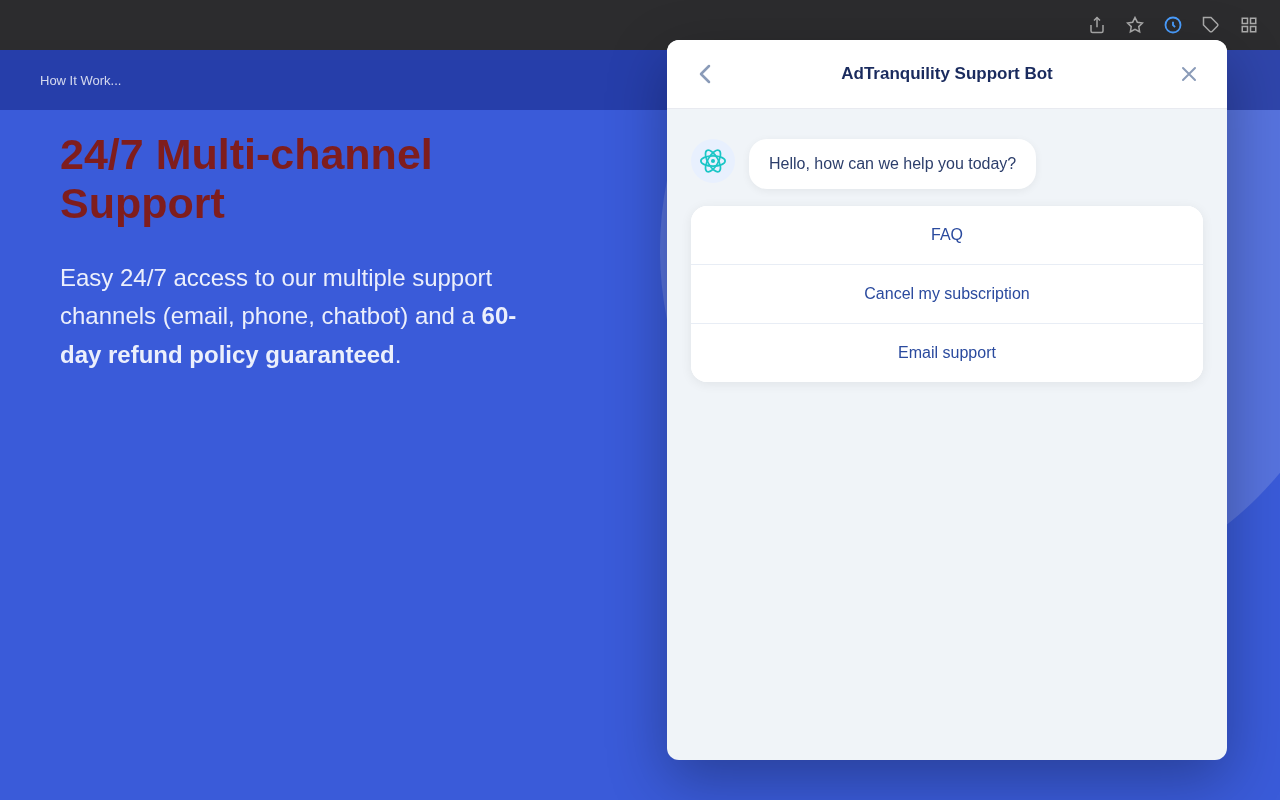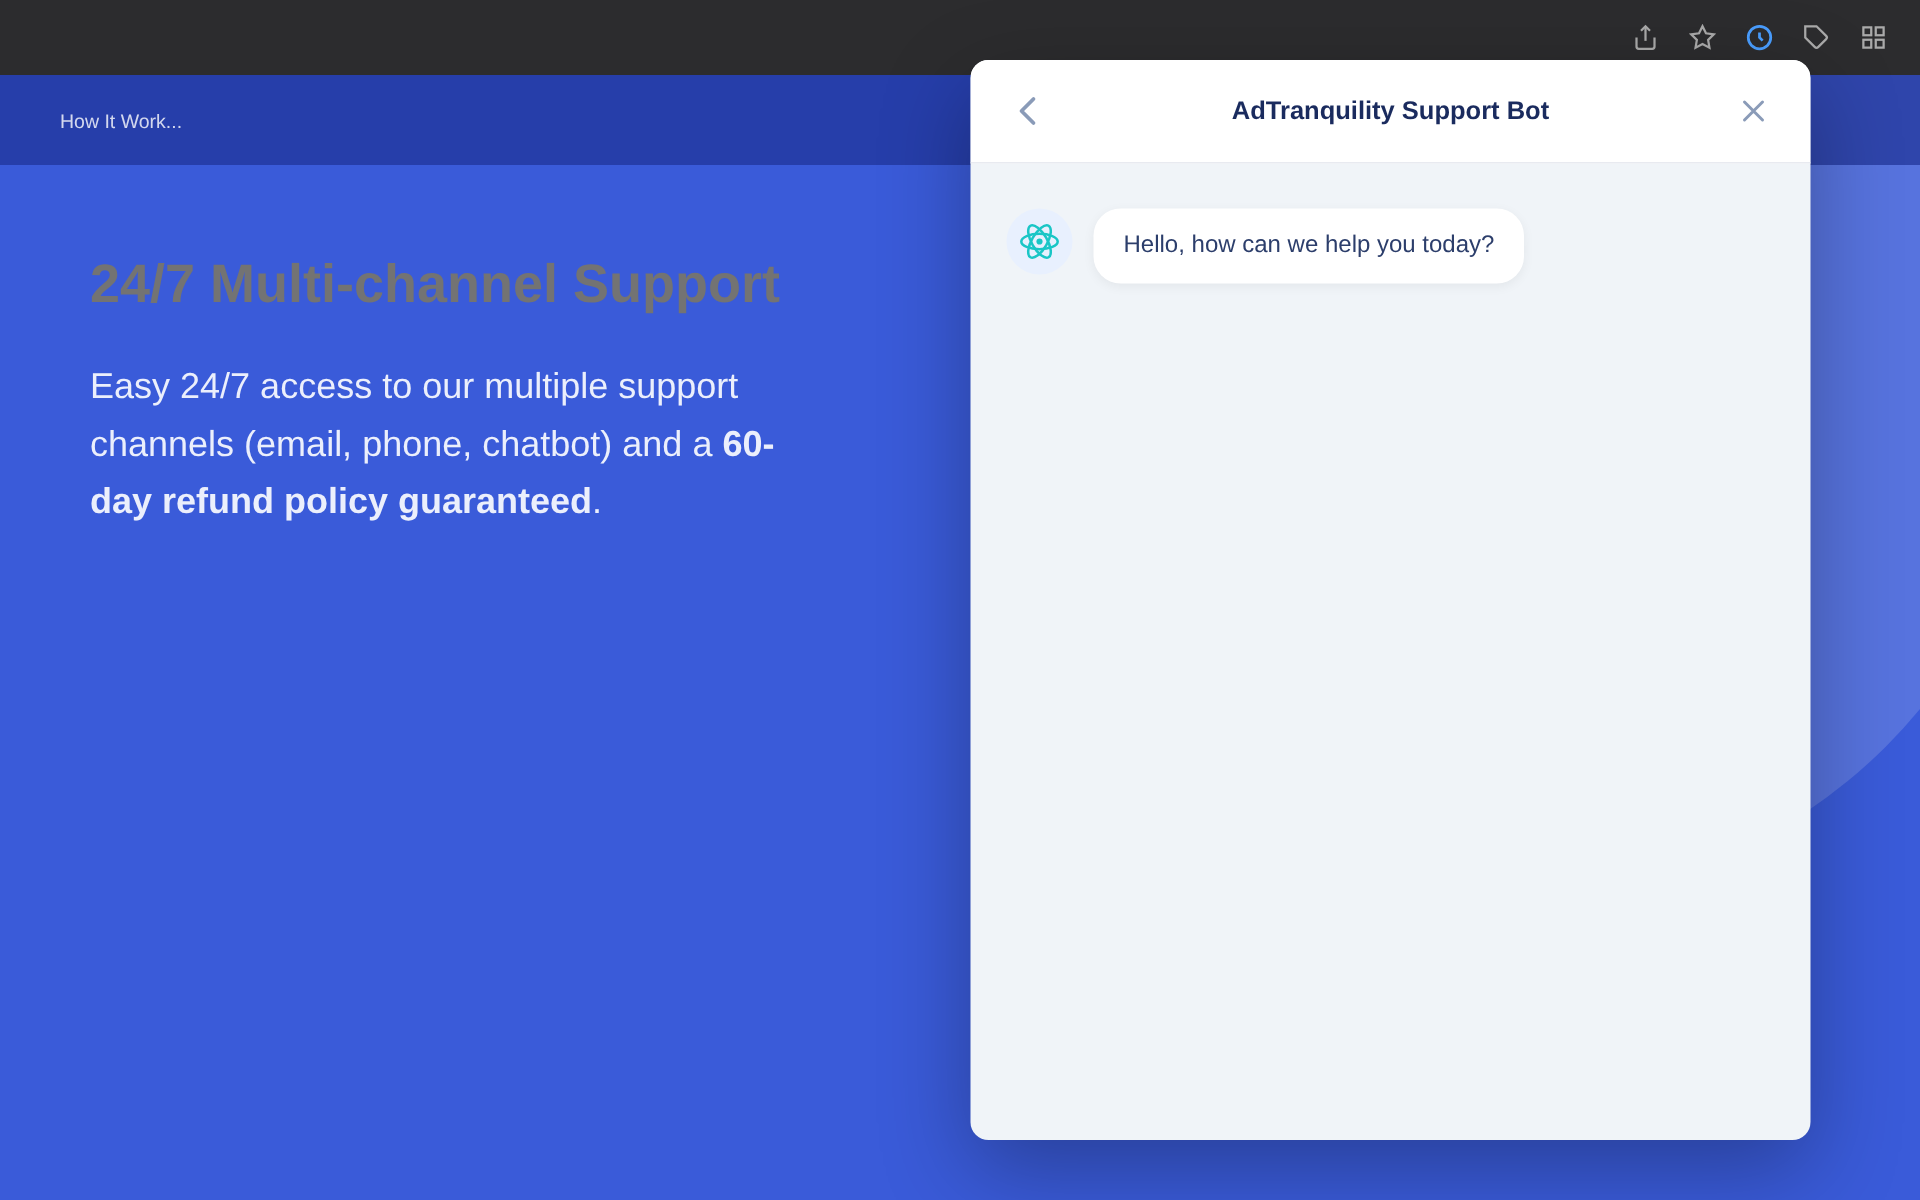--- a/index.html
+++ b/index.html
@@ -117,7 +117,7 @@
     .chat-panel {
       position: absolute;
       top: 40px;
-      right: 73px;
+      right: 53px;
       width: 560px;
       bottom: 40px;
       background: #f0f4f8;

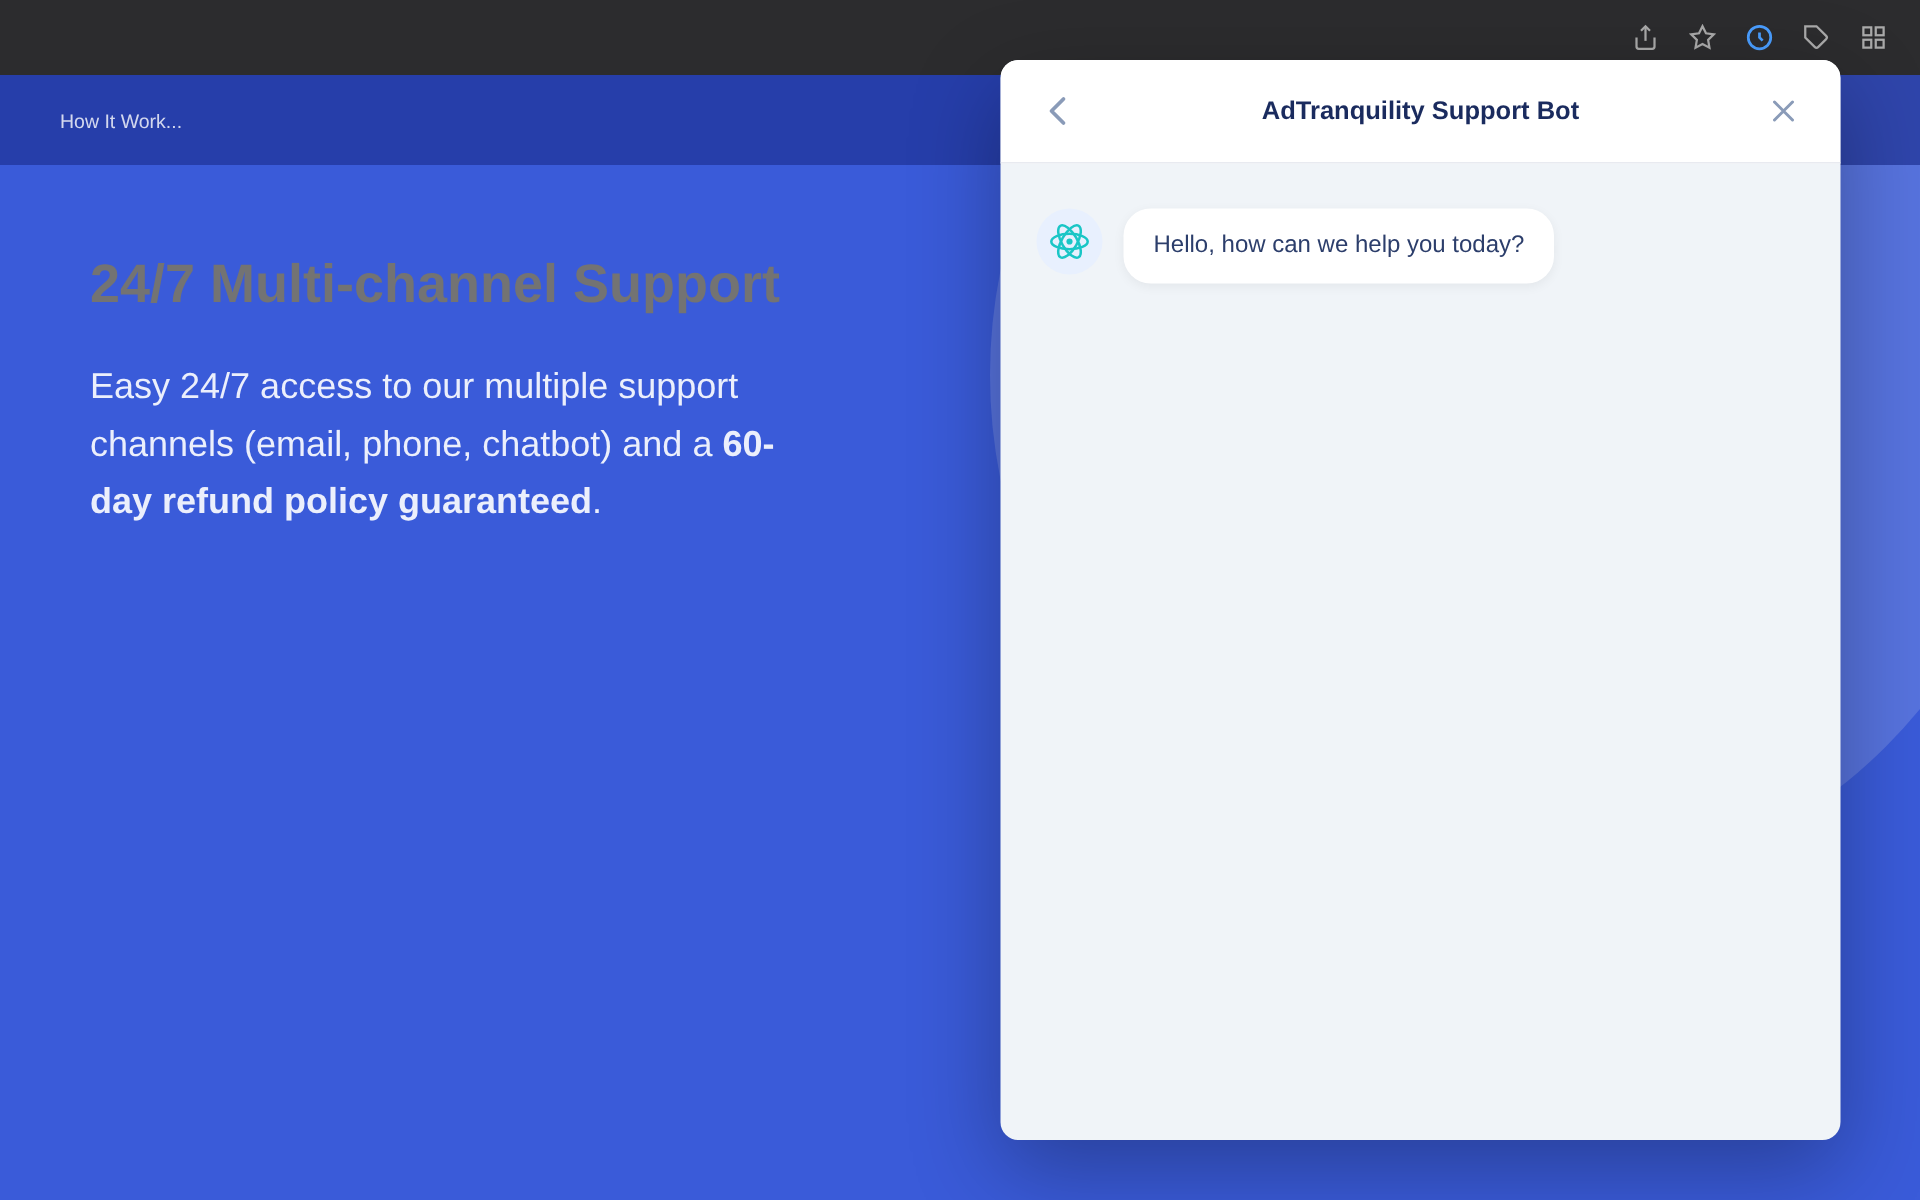--- a/index.html
+++ b/index.html
@@ -94,12 +94,11 @@
     }
 
     .headline {
-      font-size: 36px;
+      font-size: 43px;
       font-weight: 800;
-      color: #737373;
+      color: #7f1d1d;
       line-height: 1.15;
       margin-bottom: 30px;
-      margin-top: 38px;
     }
 
     .subtext {

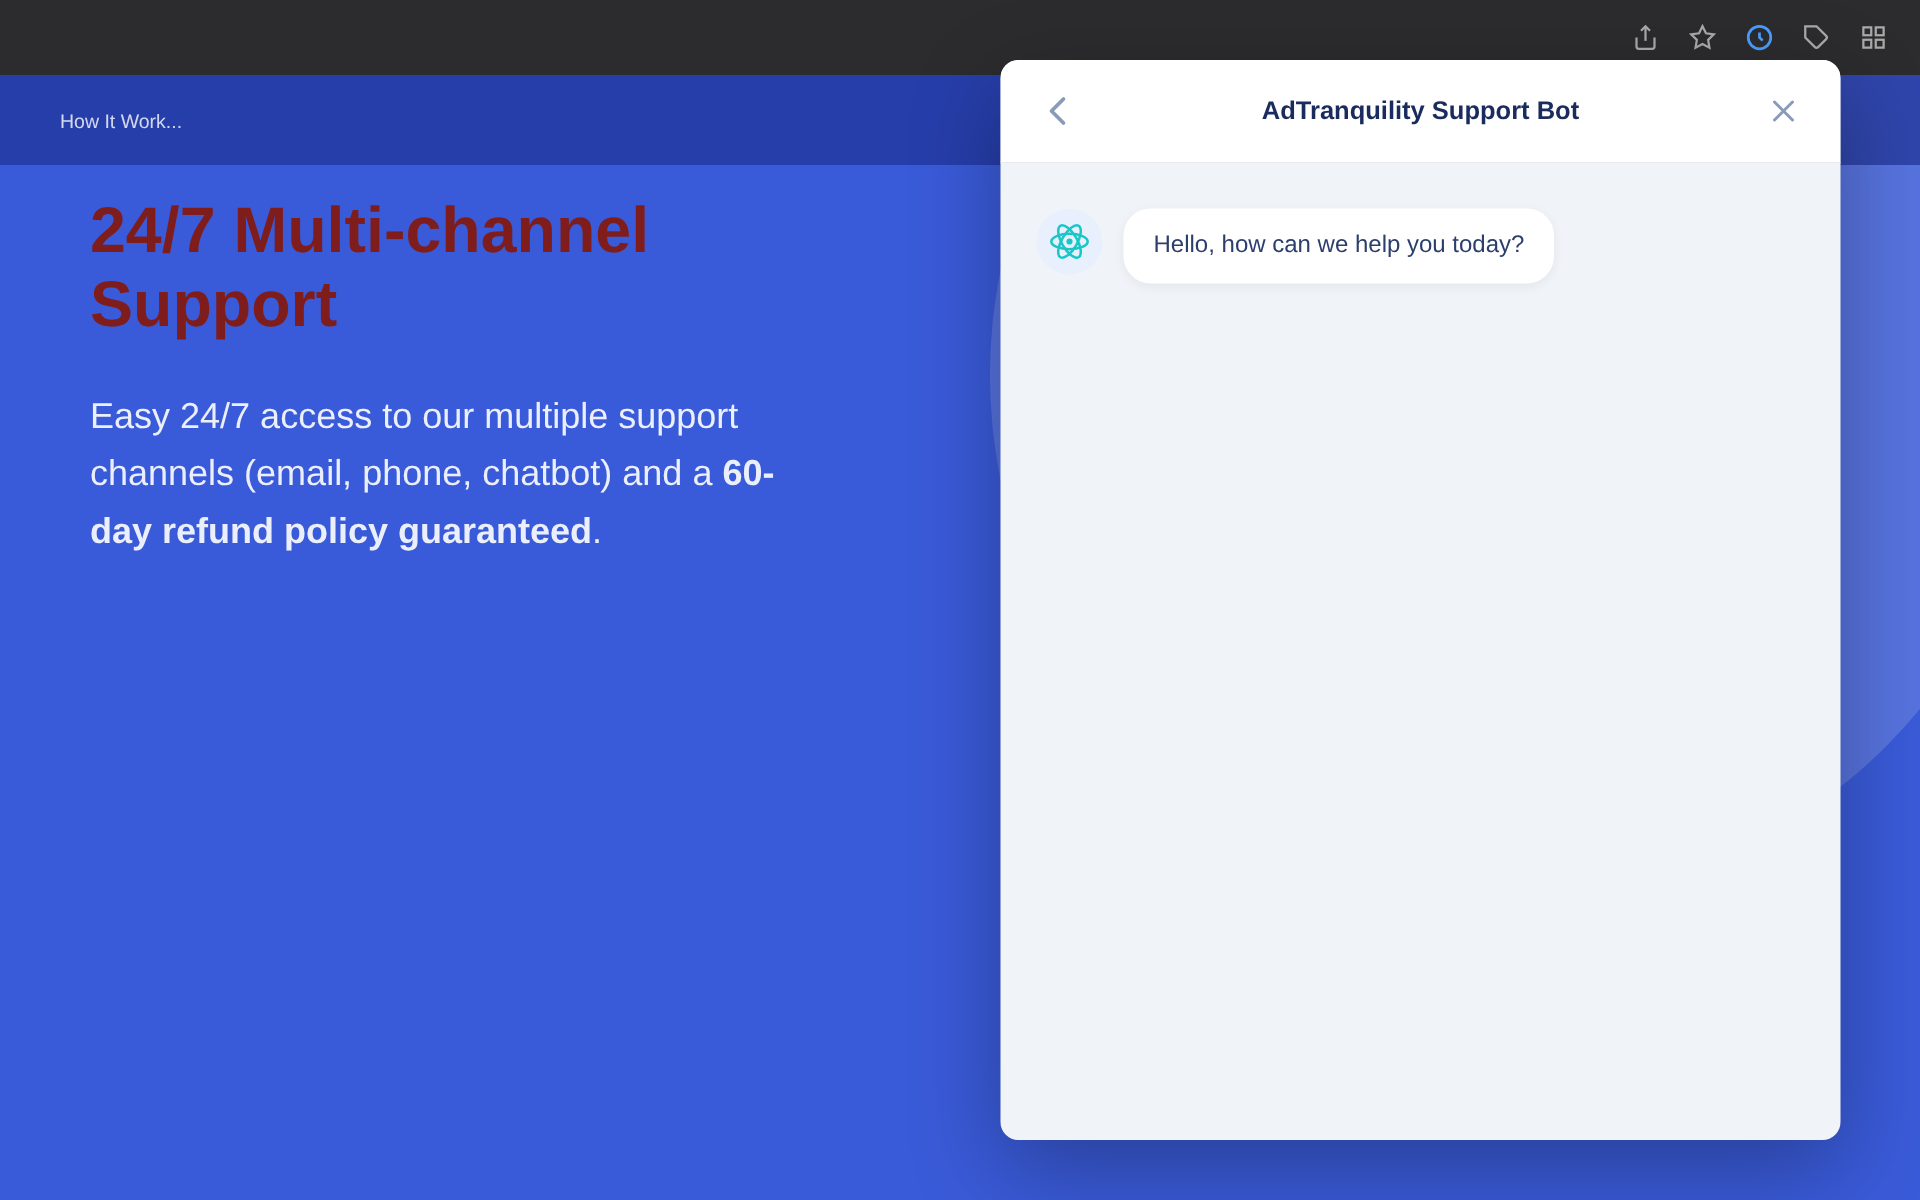--- a/index.html
+++ b/index.html
@@ -324,6 +324,11 @@
       <div class="bot-bubble">Hello, how can we help you today?</div>
     </div>
 
+    <div class="options-card">
+      <button class="option-btn">FAQ</button>
+      <button class="option-btn">Cancel my subscription</button>
+      <button class="option-btn">Email support</button>
+    </div>
 
   </div>
 </div>

